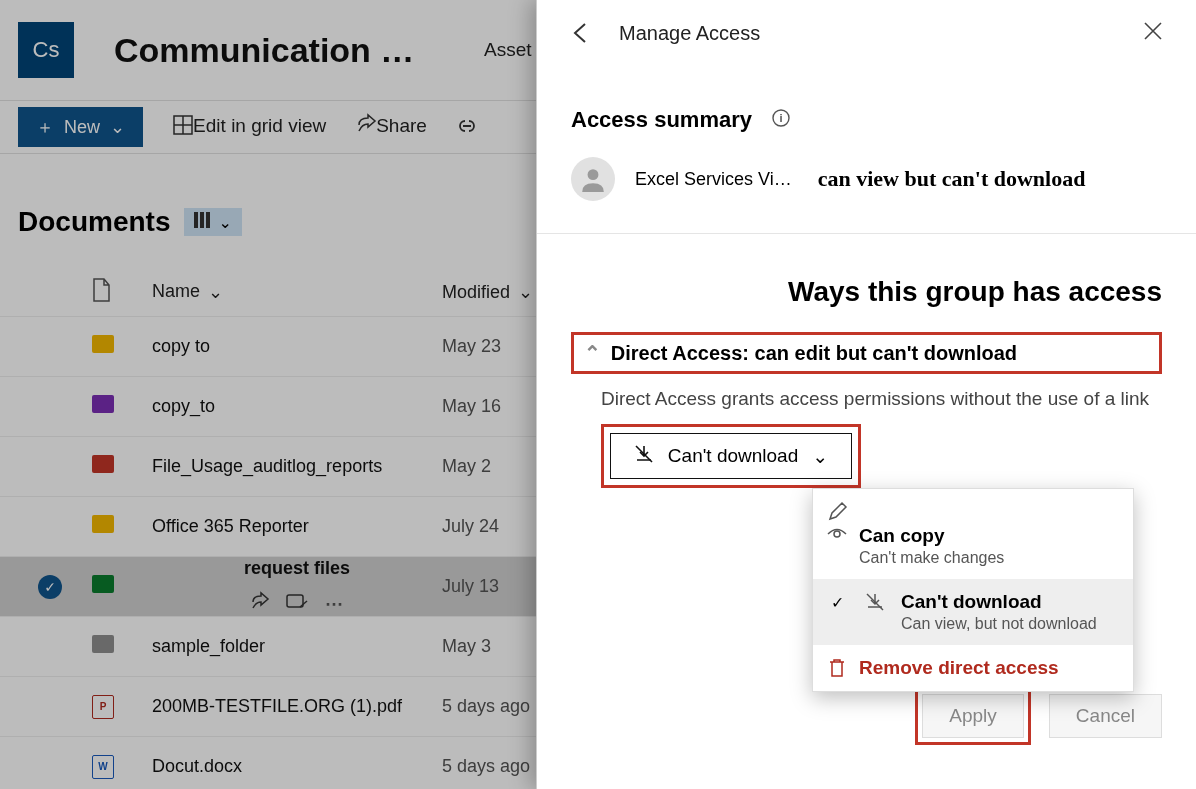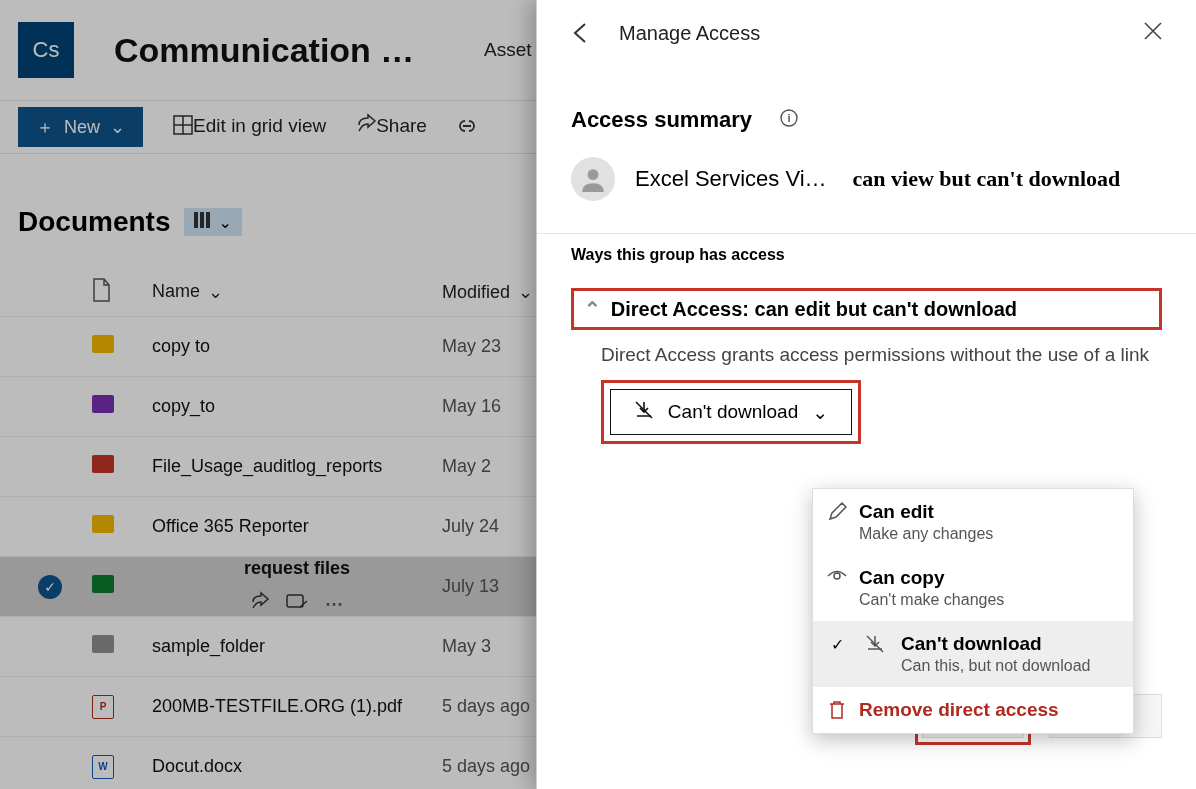--- a/index.html
+++ b/index.html
@@ -48,7 +48,7 @@
   .panel { position:absolute; top:0; right:0; width:660px; height:789px; background:#fff; box-shadow: -6px 0 20px rgba(0,0,0,0.25); padding:22px 34px 0 34px; border-left:1px solid #ccc;}
   .panel-header { display:flex; gap:26px; font-size:20px; color:#222; }
   .panel-header .spacer { flex:1; }
-  .access-summary { margin-top:58px; font-size:22px; font-weight:600; display:flex; align-items:flex-end; gap:28px;}
+  .access-summary { margin-top:58px; font-size:22px; font-weight:600; display:flex; align-items:flex-end; gap:20px;}
   .group-row { display:flex; align-items:center; gap:20px; margin-top:24px; }
   .avatar { width:44px; height:44px; border-radius:50%; background:#e1e1e1; display:flex; align-items:center; justify-content:center;}
   .avatar svg { width:26px; height:26px; fill:#9a9a9a;}

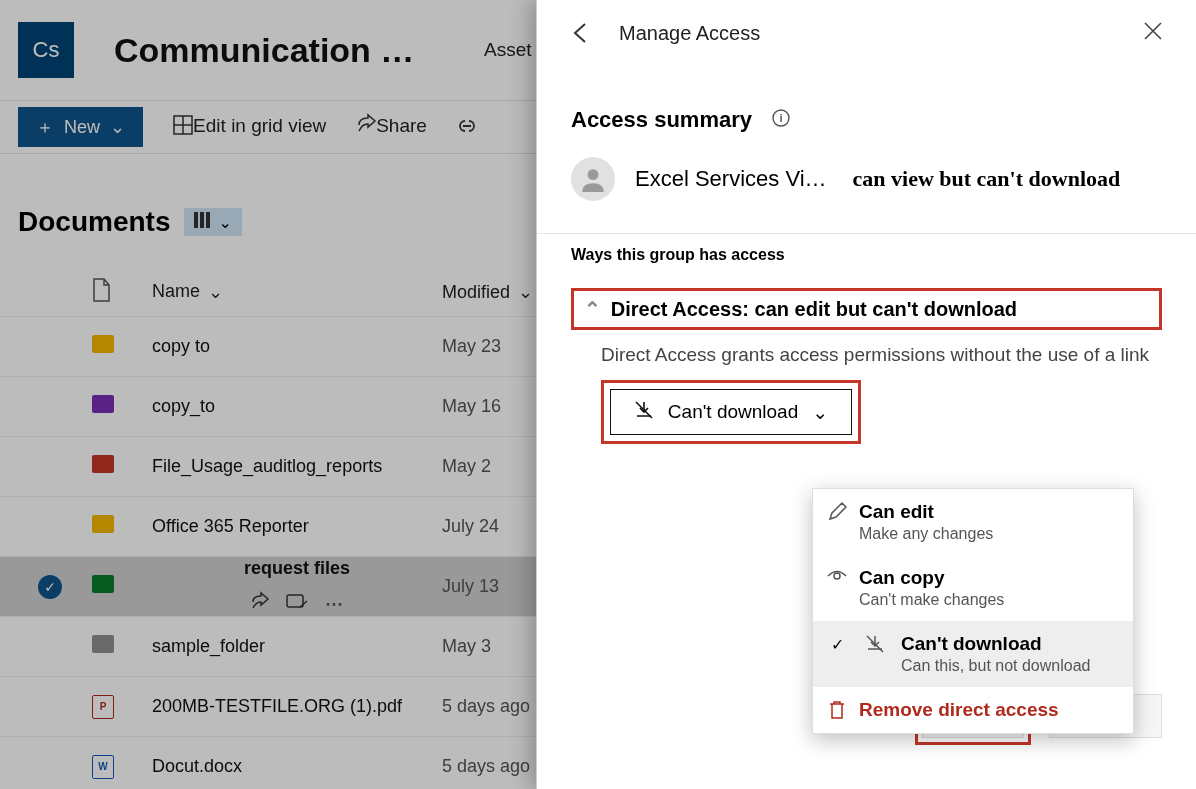--- a/index.html
+++ b/index.html
@@ -52,7 +52,7 @@
   .group-row { display:flex; align-items:center; gap:20px; margin-top:24px; }
   .avatar { width:44px; height:44px; border-radius:50%; background:#e1e1e1; display:flex; align-items:center; justify-content:center;}
   .avatar svg { width:26px; height:26px; fill:#9a9a9a;}
-  .group-name { font-size:22px; white-space:nowrap; overflow:hidden; text-overflow:ellipsis; max-width:200px;text-align:center; }
+  .group-name { font-size:18px; white-space:nowrap; overflow:hidden; text-overflow:ellipsis; max-width:200px;text-align:center; }
   .group-perm { font-size:22px; font-weight:600; margin-left:6px; flex:1; white-space:nowrap;font-family:Liberation Serif, serif;}
 
   .divider-full { border-top:1px solid #e5e5e5; margin:32px -34px 0 -34px; }

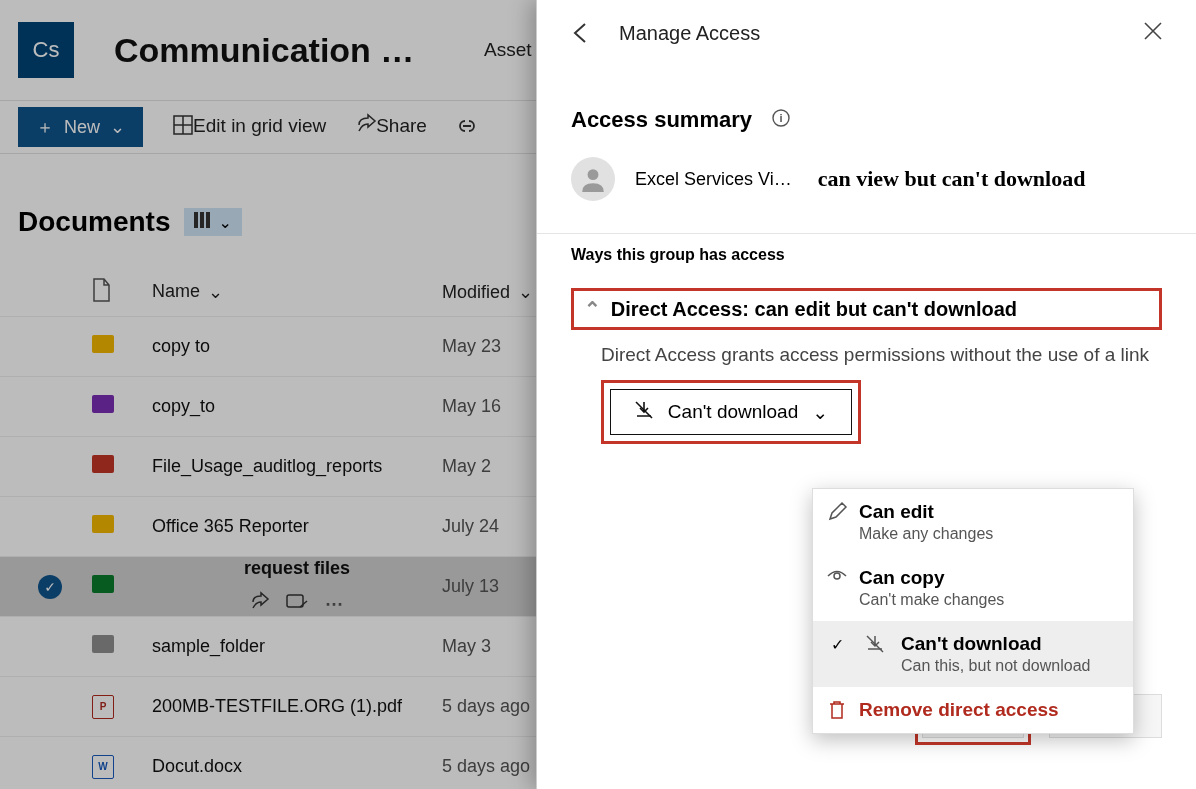--- a/index.html
+++ b/index.html
@@ -57,7 +57,7 @@
 
   .divider-full { border-top:1px solid #e5e5e5; margin:32px -34px 0 -34px; }
 
-  .ways-heading { margin-top:12px; font-size:16px; font-weight:600;}
+  .ways-heading { margin-top:42px; font-size:28px; font-weight:600;text-align:right;}
 
   .direct-access-box { margin-top:24px; border:3px solid #c23528; padding:6px 10px; display:flex; align-items:center; gap:10px; font-size:20px; font-weight:600;}
   .direct-access-desc { margin-top:14px; font-size:19px; color:#444; padding-left:30px;}

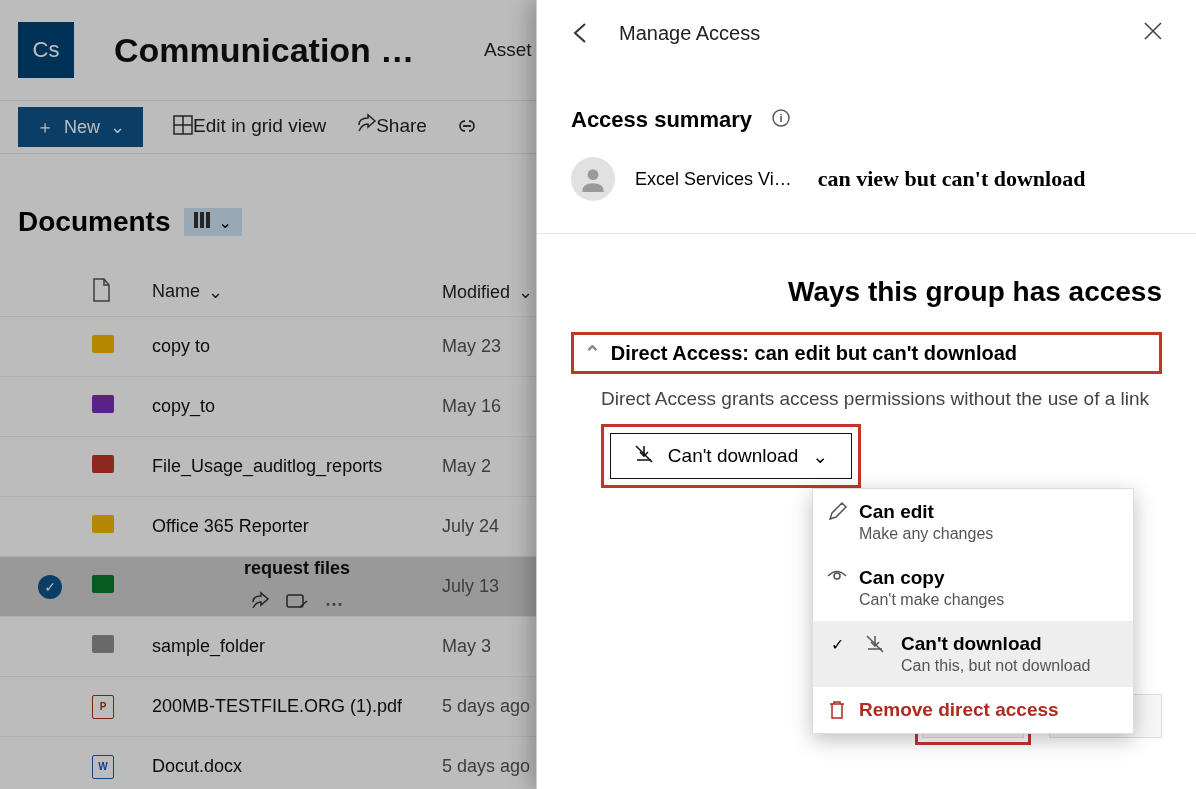--- a/index.html
+++ b/index.html
@@ -291,10 +291,6 @@
             <path d="M2 16 L4 10 L14 0 L18 4 L8 14 Z" fill="none" stroke="#555" stroke-width="1.5"></path>
           </svg>
       </span>
-      <div>
-        <div class="mi-title">Can edit</div>
-        <div class="mi-sub">Make any changes</div>
-      </div>
     </div>
     <div class="menu-item">
       <span class="mi-icon">

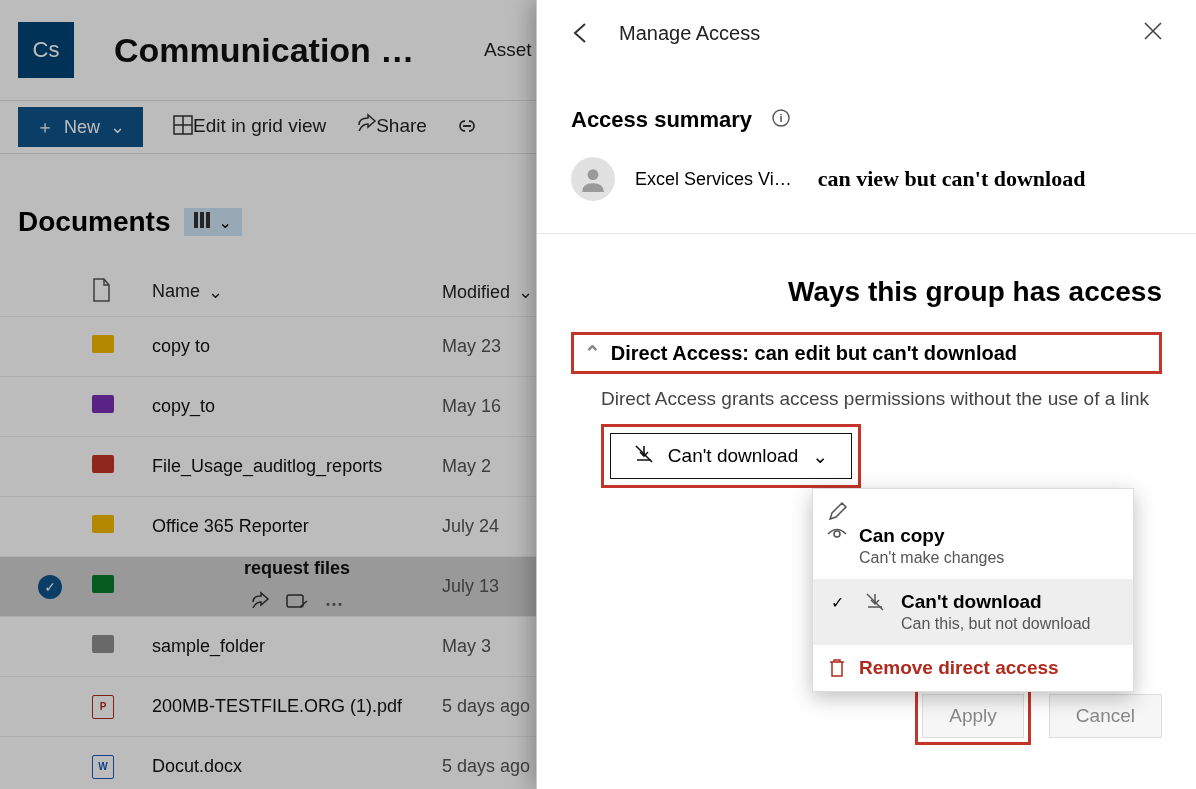--- a/index.html
+++ b/index.html
@@ -314,7 +314,7 @@
       </span>
       <div>
         <div class="mi-title">Can't download</div>
-        <div class="mi-sub">Can this, but not download</div>
+        <div class="mi-sub">Can view, but not download</div>
       </div>
     </div>
     <div class="menu-item remove">

